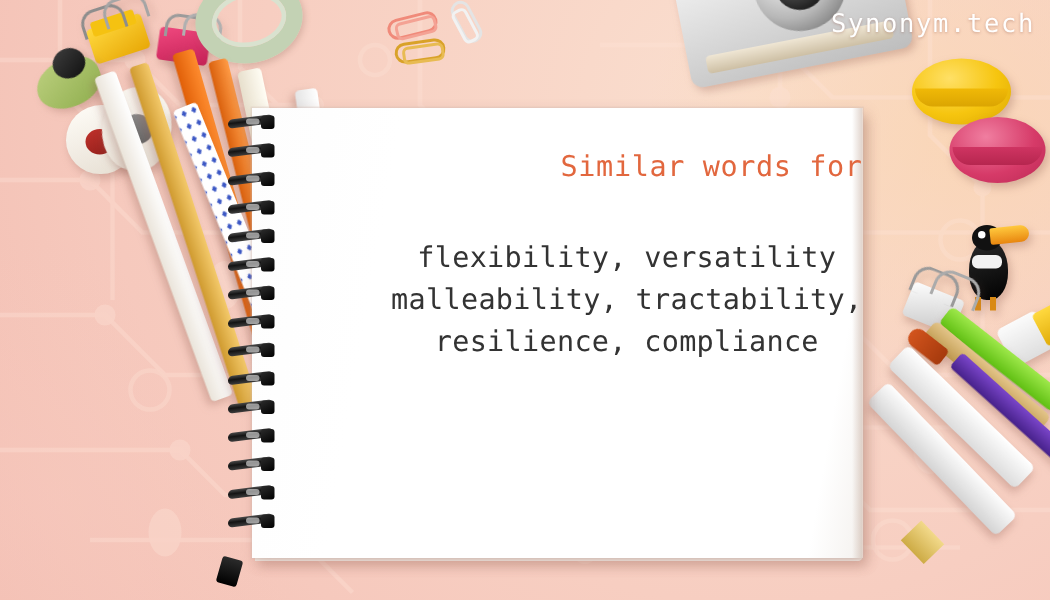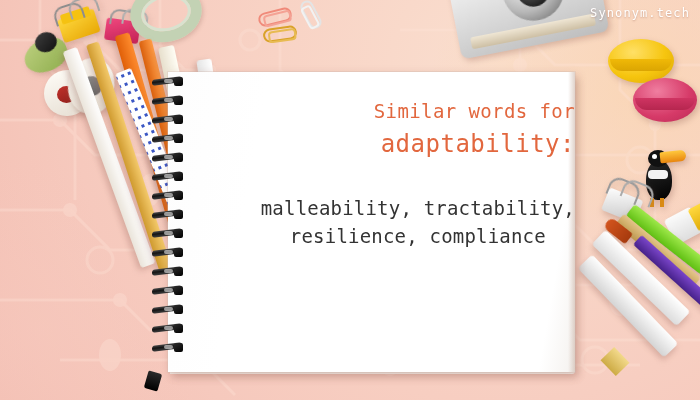--- a/index.html
+++ b/index.html
@@ -87,7 +87,7 @@
   
   .logo{
     position:absolute;right:10px;top:6px;
-    color:#ffffff;font-size:12px;letter-spacing:1.1px;
+    color:#ffffff;font-size:17px;letter-spacing:1.1px;
     text-shadow:0 1px 2px rgba(150,95,80,.45);
     white-space:pre;
   }

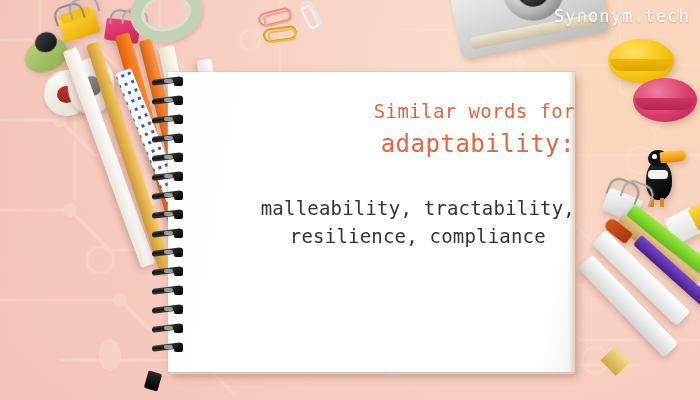--- a/index.html
+++ b/index.html
@@ -347,7 +347,6 @@
 
     <div class="content">
       <div class="hl1">Similar words for</div>
-      <div class="hl2">adaptability:</div>
       <div class="words">
         <div>malleability, tractability,</div>
         <div>resilience, compliance</div>

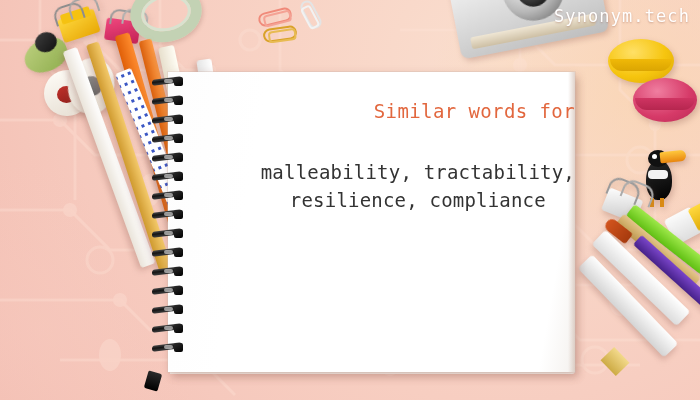--- a/index.html
+++ b/index.html
@@ -348,6 +348,7 @@
     <div class="content">
       <div class="hl1">Similar words for</div>
       <div class="words">
+        <div>flexibility, versatility</div>
         <div>malleability, tractability,</div>
         <div>resilience, compliance</div>
       </div>

